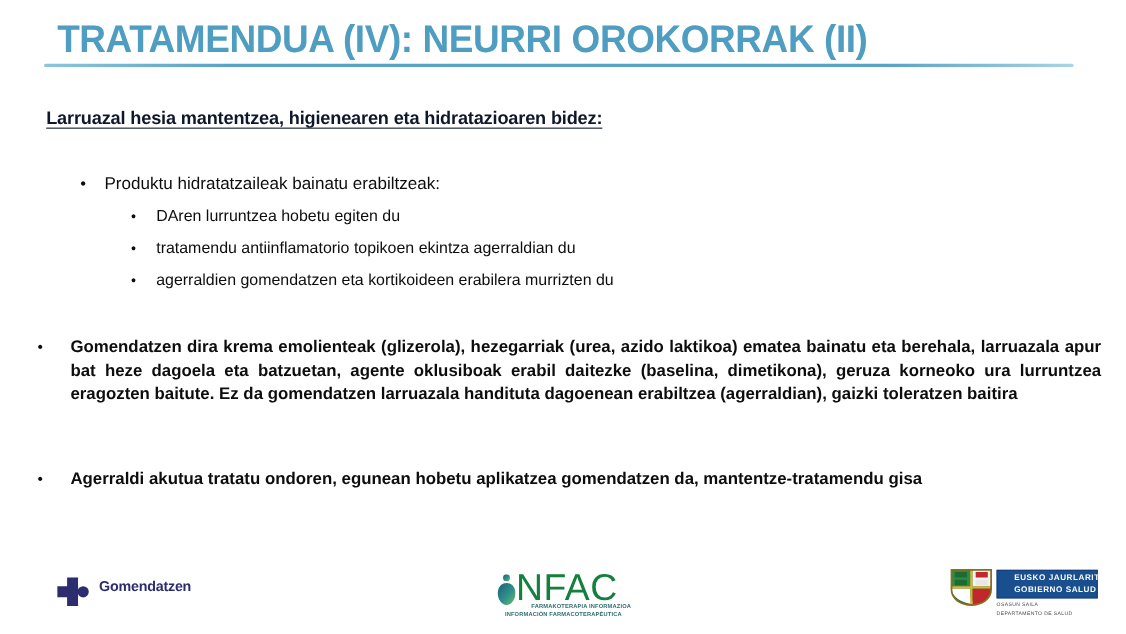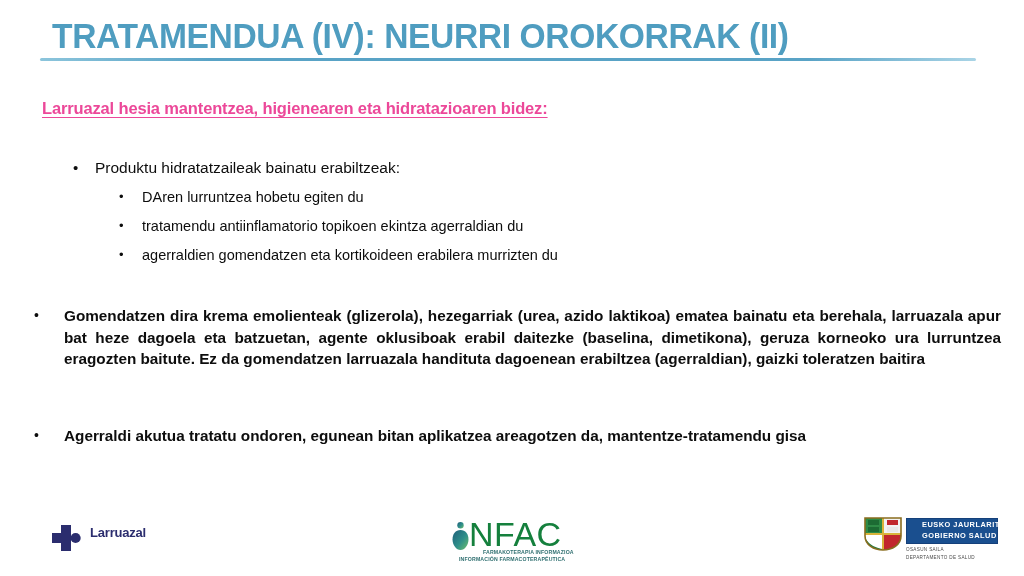--- a/index.html
+++ b/index.html
@@ -49,7 +49,7 @@
     top: 99px;
     font-size: 16.5px;
     font-weight: bold;
-    color: #ec4899;
+    color: #0f172a;
     text-decoration: underline;
     text-underline-offset: 3px;
     letter-spacing: -0.15px;

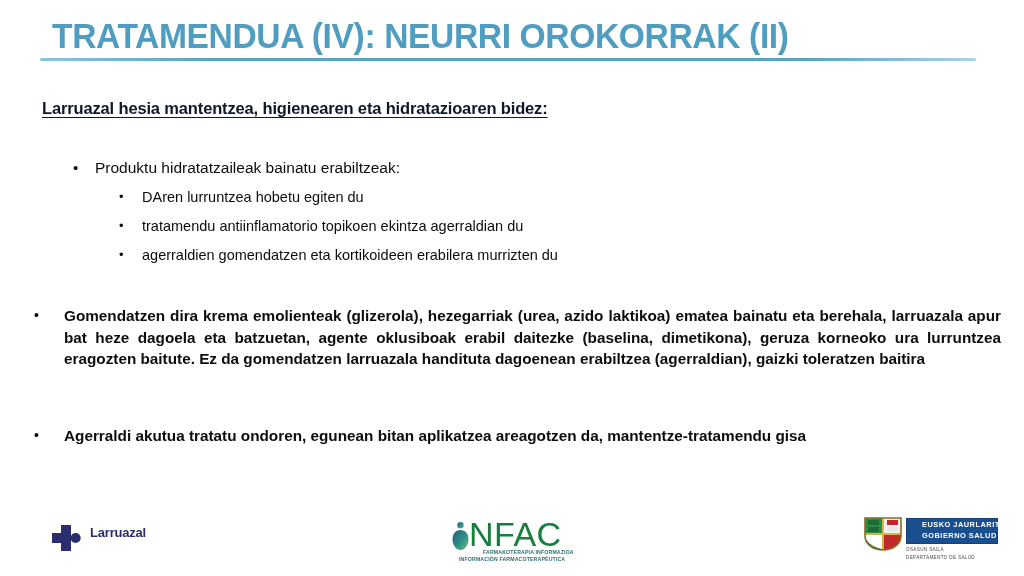--- a/index.html
+++ b/index.html
@@ -247,7 +247,7 @@
 
 <div class="para" id="para-2">
   <span class="bul">•</span>
-  <span class="txt">Agerraldi akutua tratatu ondoren, egunean bitan aplikatzea areagotzen da, mantentze-tratamendu gisa</span>
+  <span class="txt">Agerraldi akutua tratatu ondoren, egunean hobetu aplikatzea gomendatzen da, mantentze-tratamendu gisa</span>
 </div>
 
 <div class="logo-osakidetza">

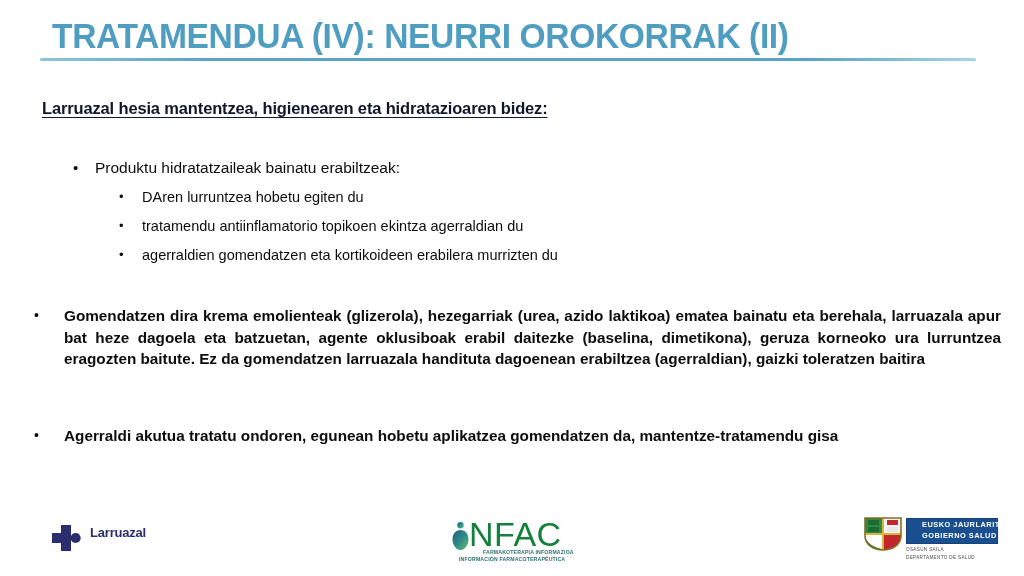--- a/index.html
+++ b/index.html
@@ -258,7 +258,7 @@
     <path d="M19 3.6 a11.4 11.4 0 0 1 0 22.8 Z" fill="#ffffff"></path>
     <circle cx="23.6" cy="15" r="5.1" fill="#2b2d6e"></circle>
   </svg>
-  <div class="osk-text">Larruazal</div>
+  <div class="osk-text">Gomendatzen</div>
 </div>
 
 <div class="logo-infac">

